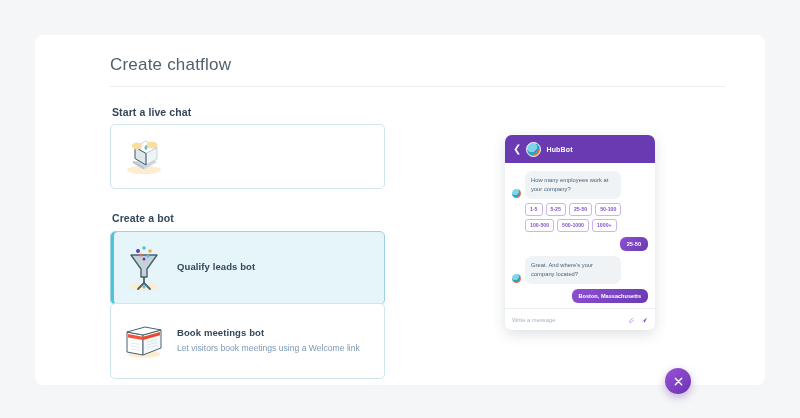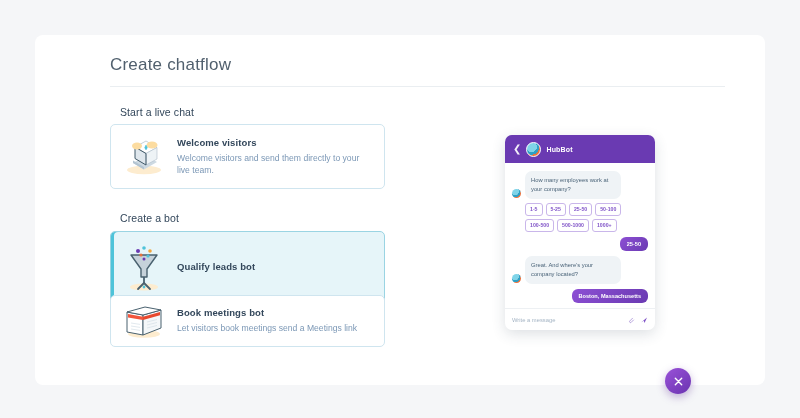--- a/index.html
+++ b/index.html
@@ -30,8 +30,8 @@
   }
 
   .section-title {
-    position: absolute; left: 85px;
-    font-size: 10.5px; font-weight: 400; color: #33475b;
+    position: absolute; left: 77px;
+    font-size: 10.5px; font-weight: 700; color: #33475b;
     letter-spacing: .1px;
   }
   .st-live { top: 71px; }

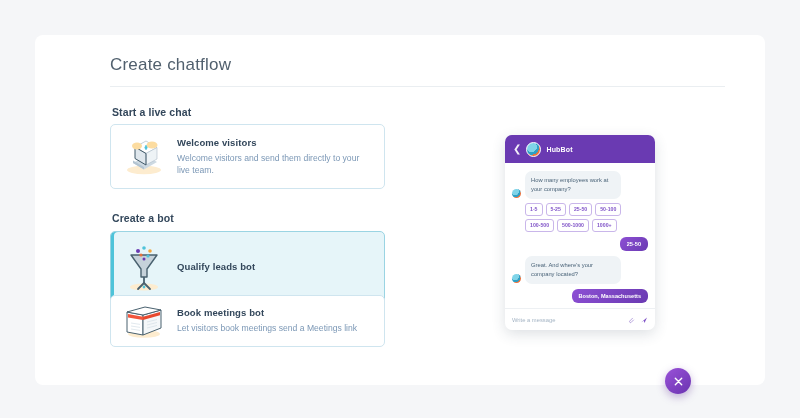--- a/index.html
+++ b/index.html
@@ -169,10 +169,6 @@
           <path d="M24 7 L24 12" stroke="#4ec3d9" stroke-width="1.2"></path>
           <circle cx="24" cy="9.5" r="1.5" fill="#4ec3d9"></circle>
         </svg>
-      </div>
-      <div class="opt-text">
-        <div class="opt-head">Welcome visitors</div>
-        <div class="opt-desc">Welcome visitors and send them directly to your live team.</div>
       </div>
     </div>
 

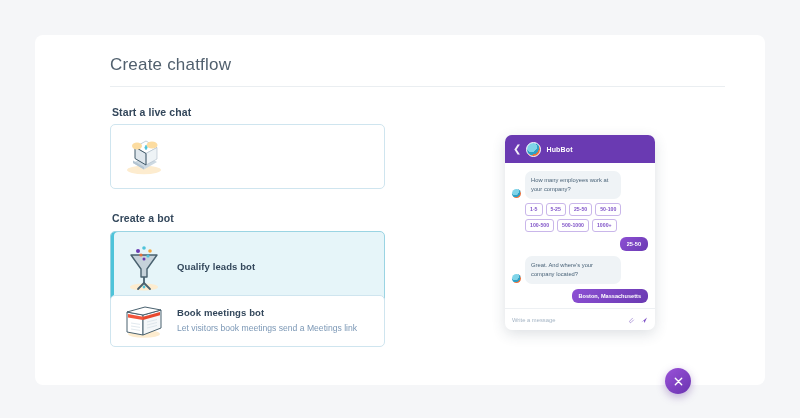--- a/index.html
+++ b/index.html
@@ -52,7 +52,7 @@
   }
   .opt-1 { top: 89px;  height: 65px; }
   .opt-2 { top: 196px; height: 74px; }
-  .opt-3 { top: 260px; height: 52px; }
+  .opt-3 { top: 268px; height: 76px; }
 
   .opt-icon {
     width: 66px; min-width: 66px; height: 100%;

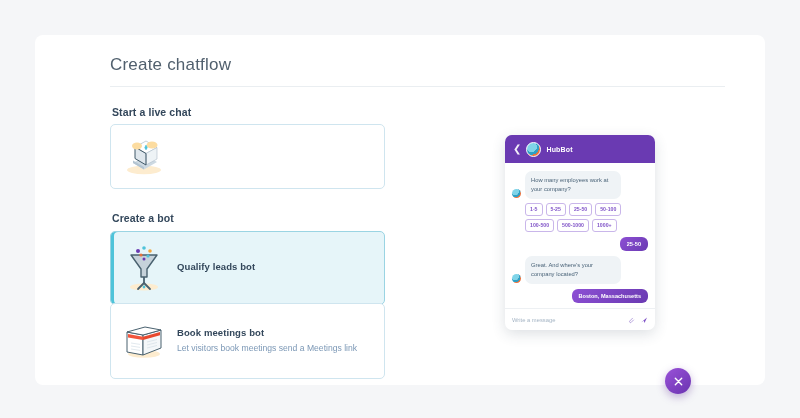--- a/index.html
+++ b/index.html
@@ -217,7 +217,7 @@
       </div>
       <div class="opt-text">
         <div class="opt-head">Book meetings bot</div>
-        <div class="opt-desc">Let visitors book meetings send a Meetings link</div>
+        <div class="opt-desc">Let visitors book meetings using a Welcome link</div>
       </div>
     </div>
 

